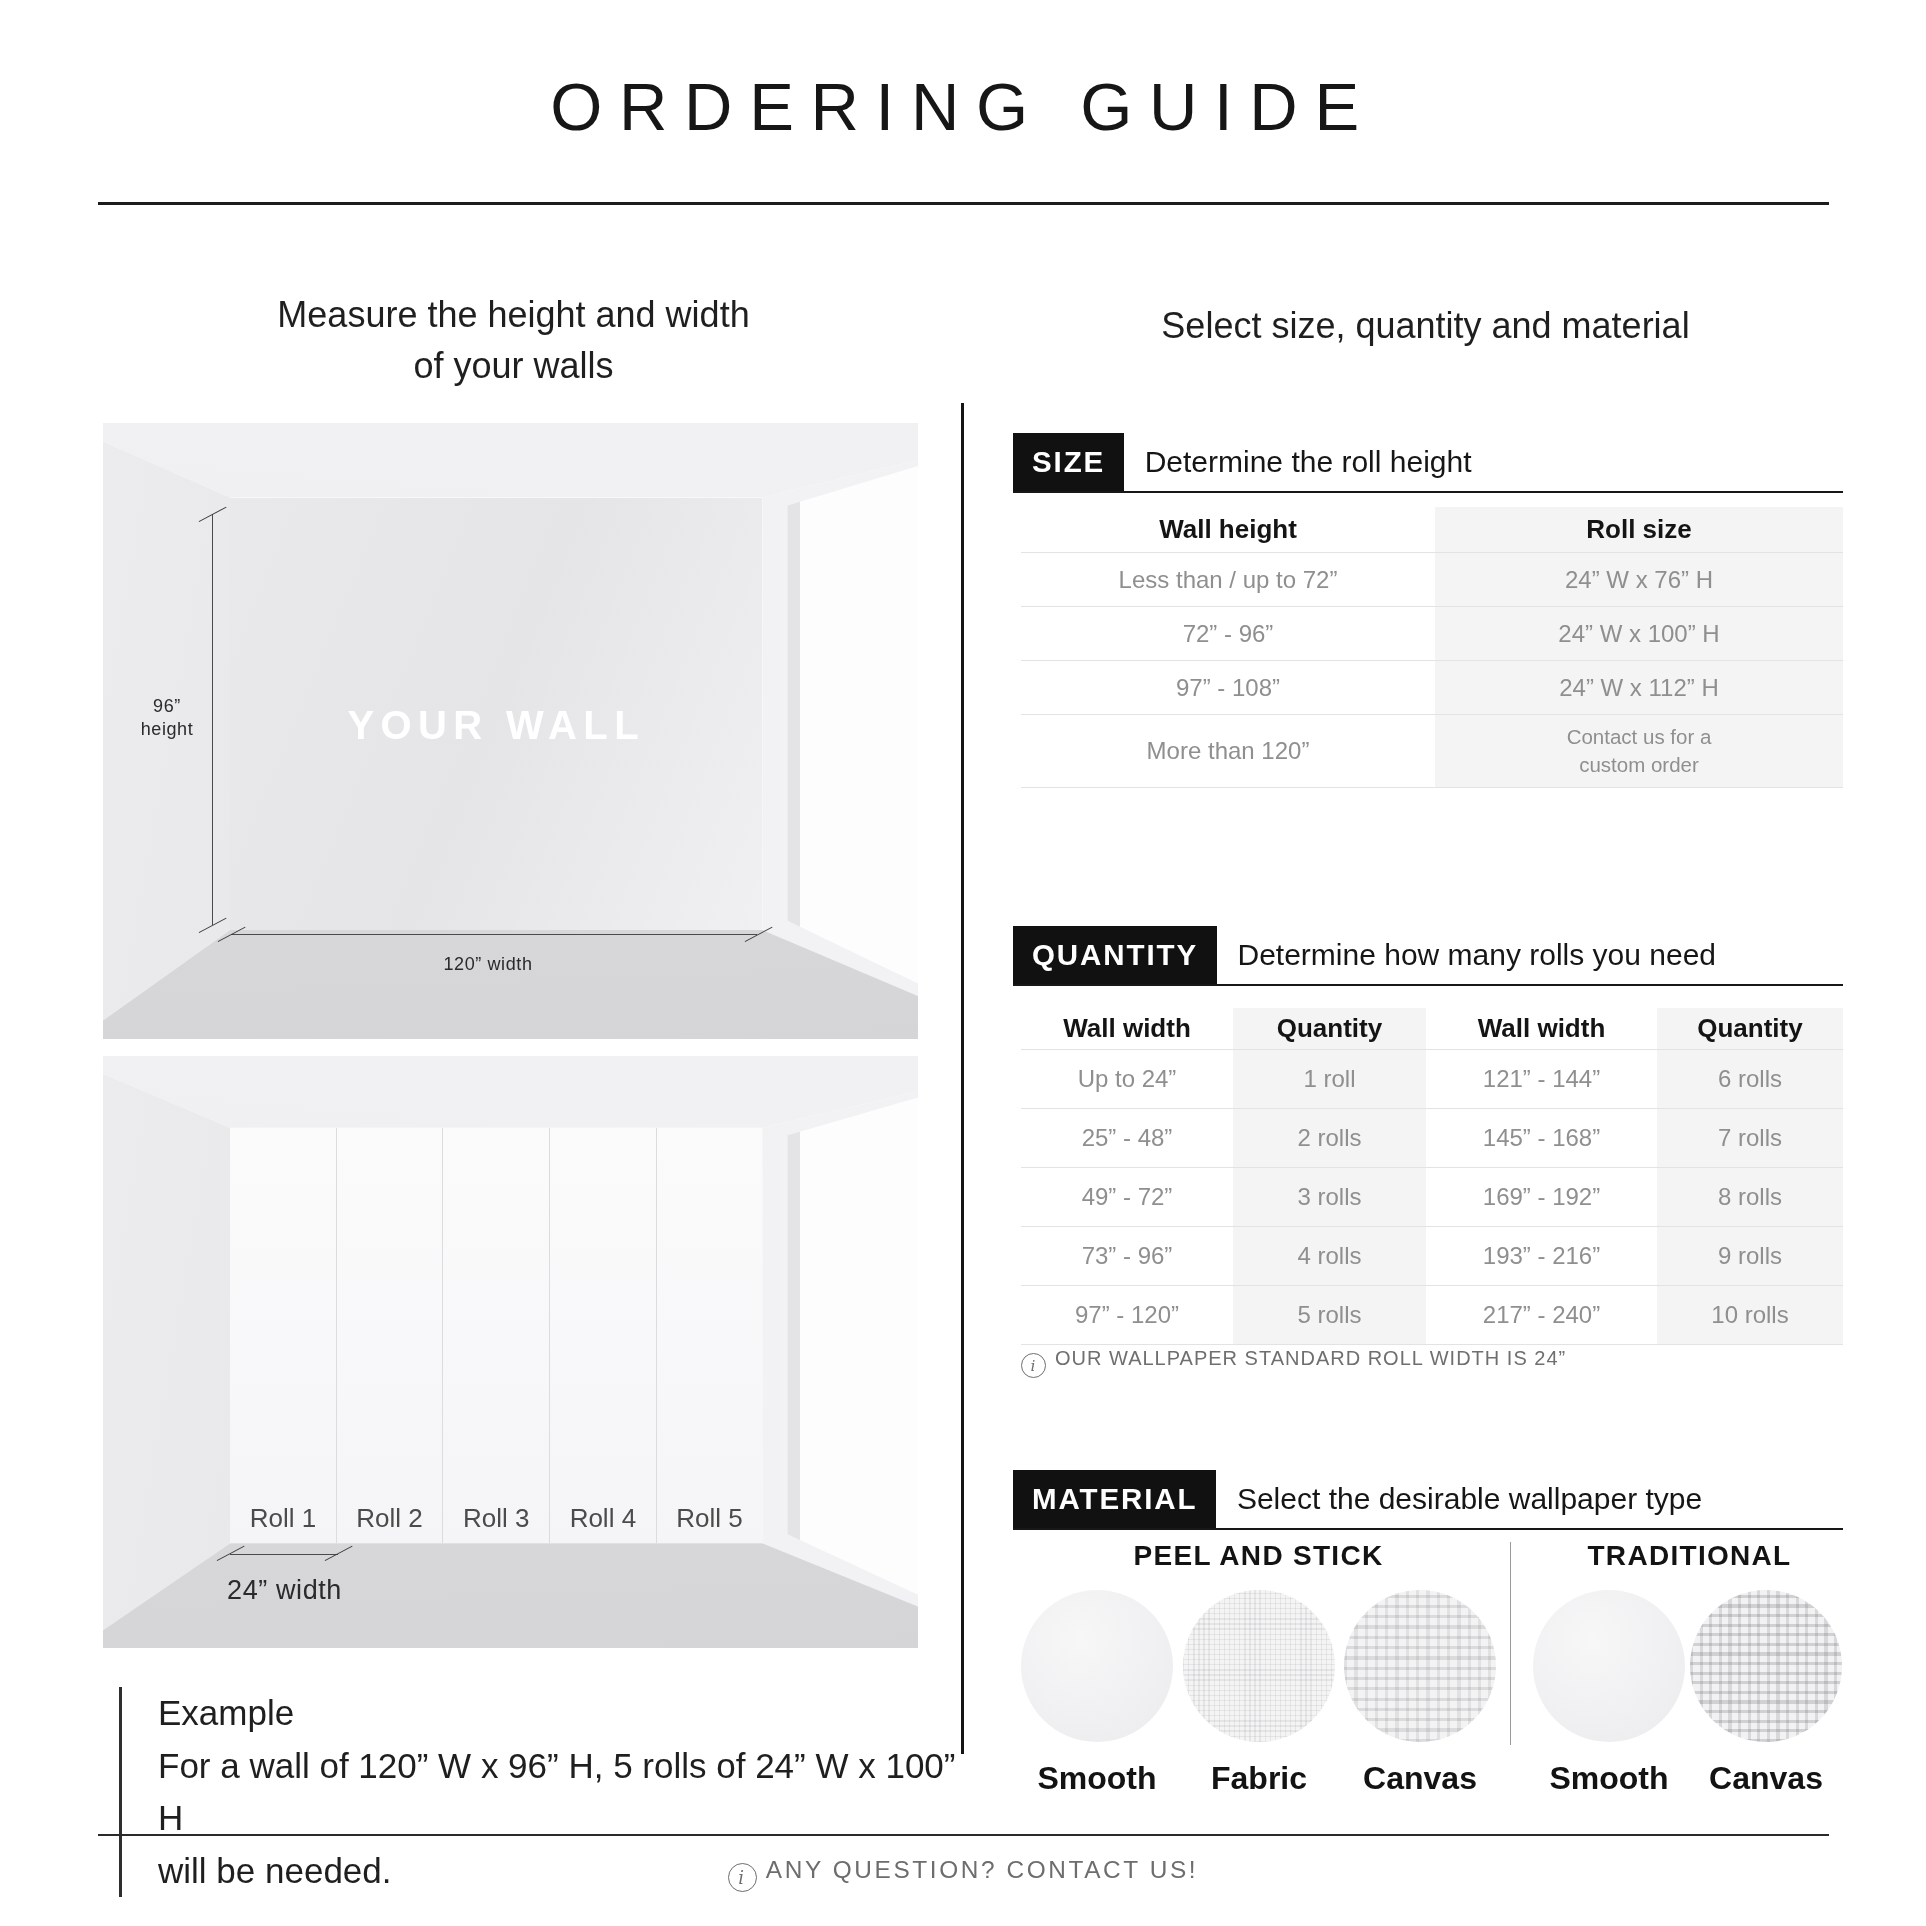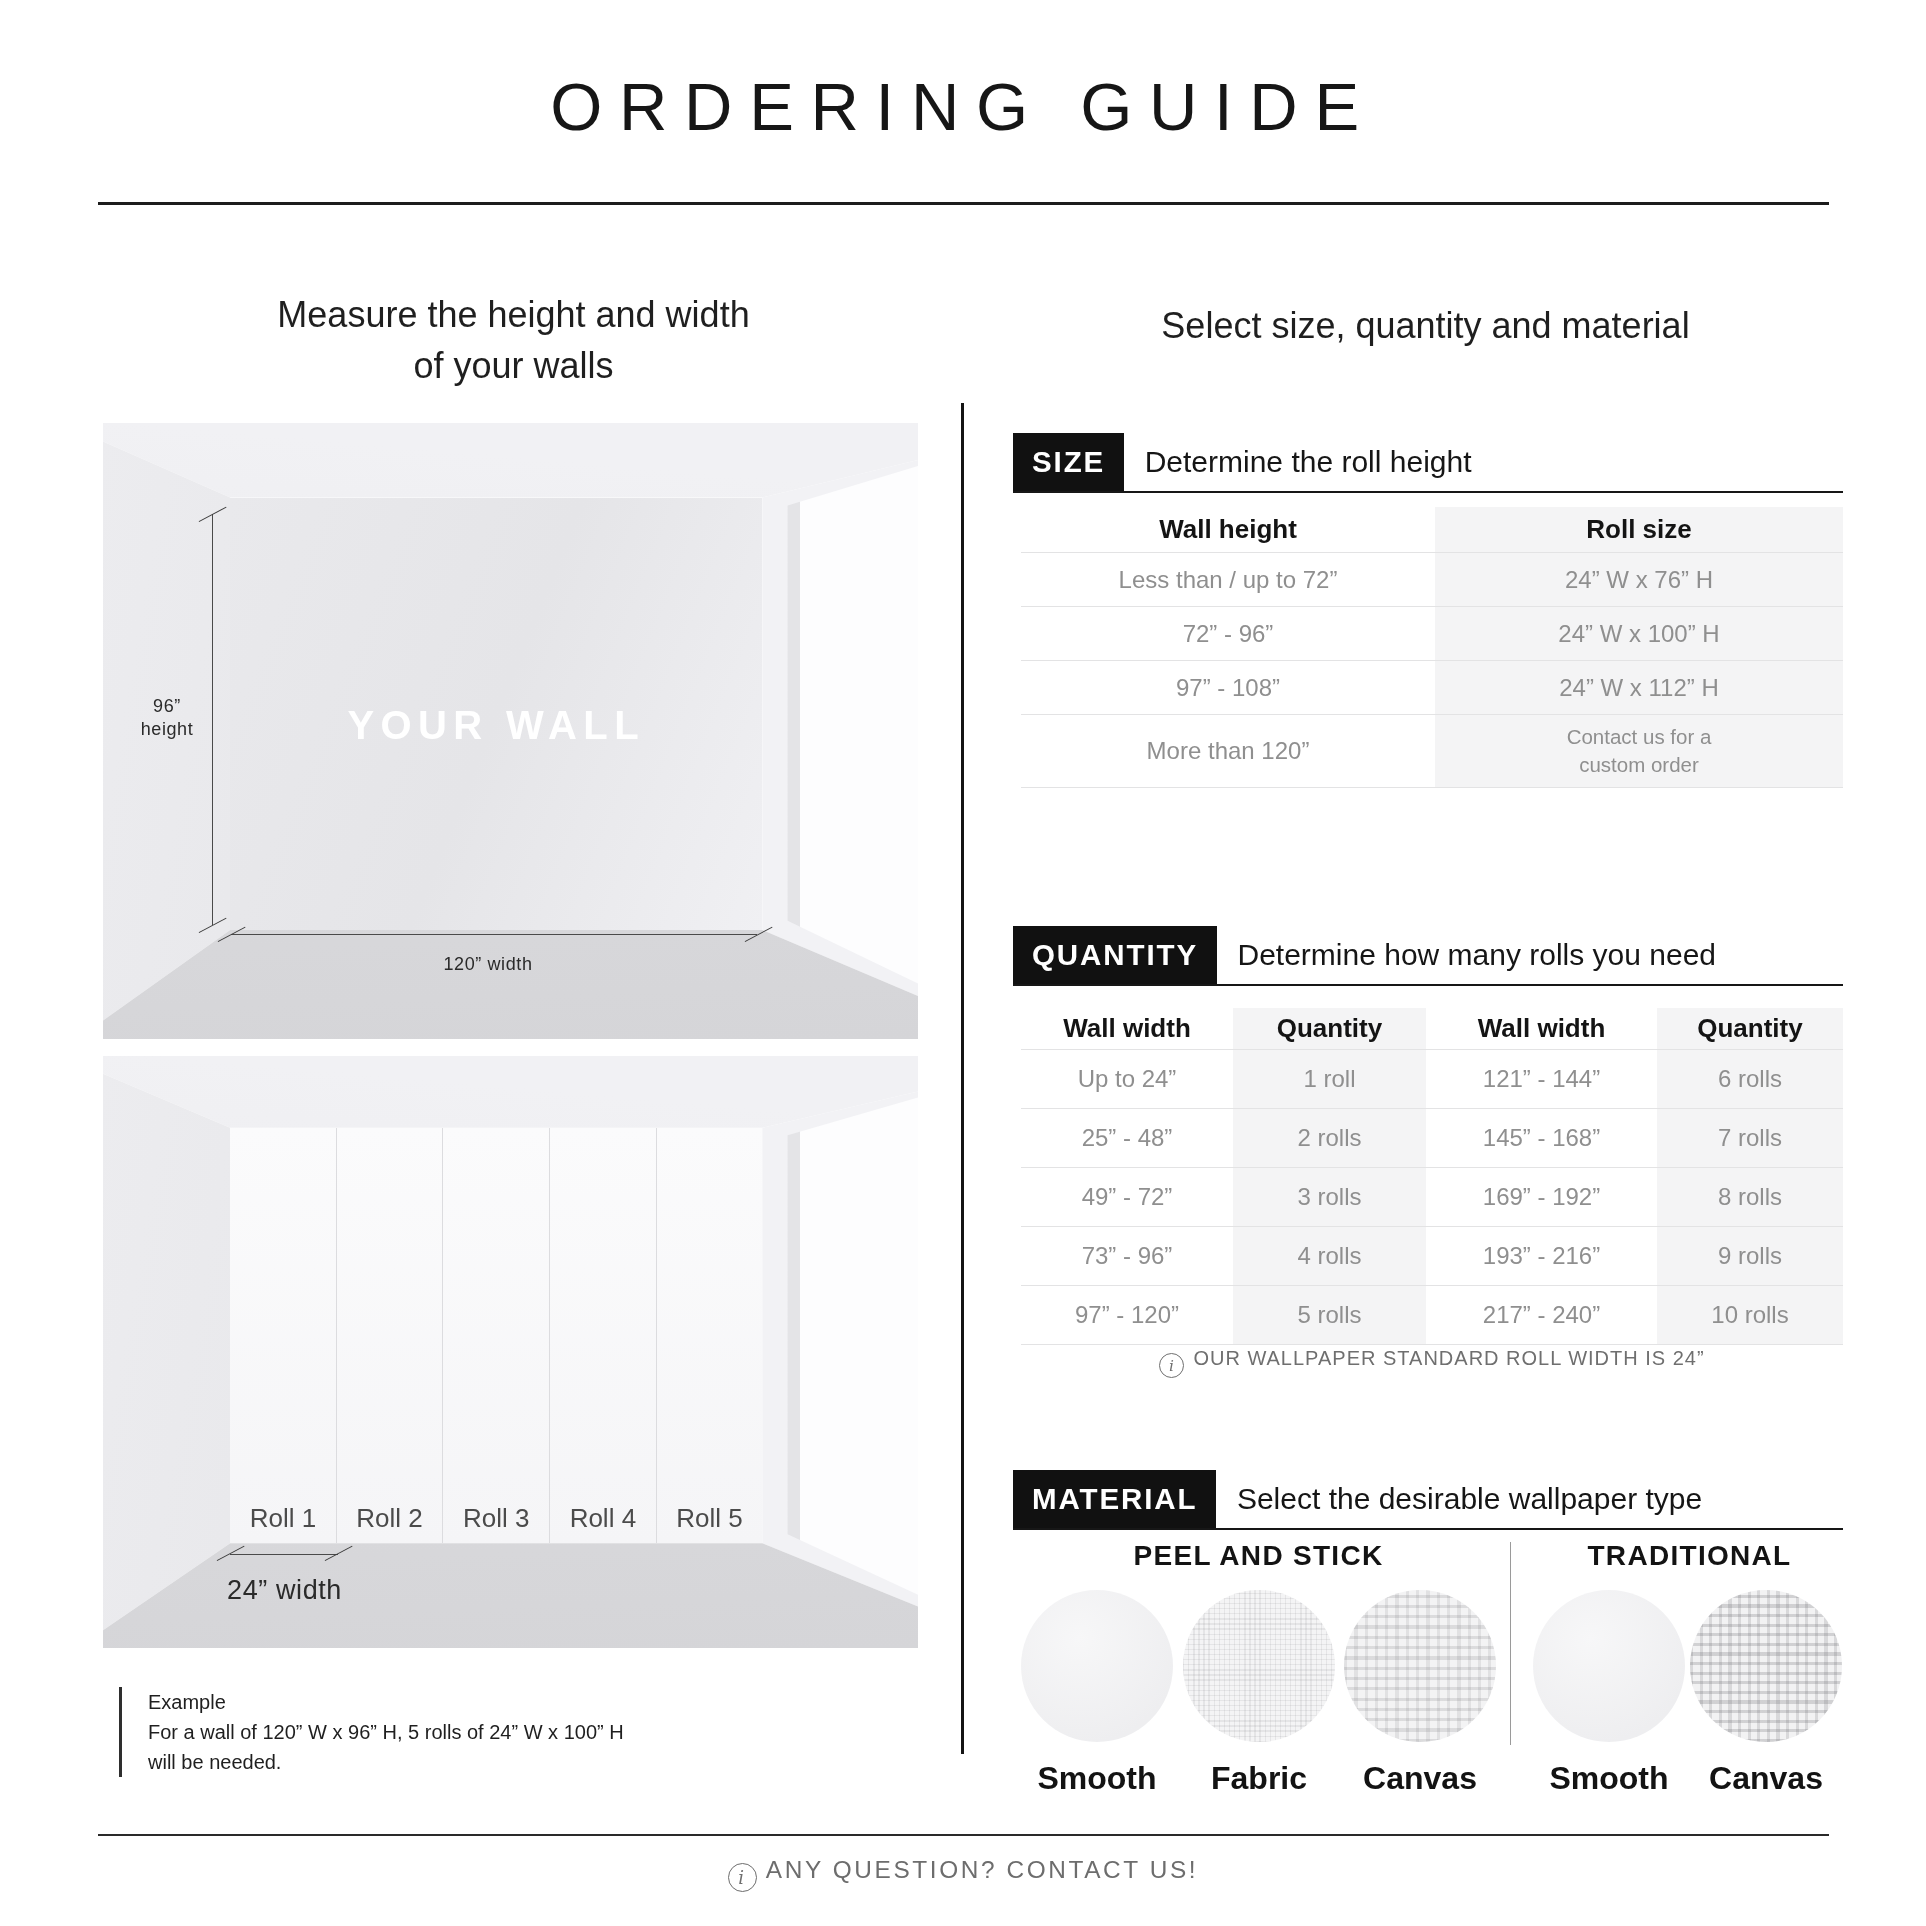--- a/index.html
+++ b/index.html
@@ -88,7 +88,7 @@
   .th{font-weight:bold;color:#141414;font-size:26px;}
   .shade{background:#f4f4f5;}
 
-  .qty-note{position:absolute;left:1021px;top:1347px;width:822px;text-align:center;
+  .qty-note{position:absolute;left:1021px;top:1347px;width:822px;
             font-size:20px;color:#6f6f6f;letter-spacing:1px;}
   .info-icon{display:inline-flex;align-items:center;justify-content:center;width:23px;height:23px;
              border:1.9px solid #6f6f6f;border-radius:50%;font-size:15.4px;color:#6f6f6f;

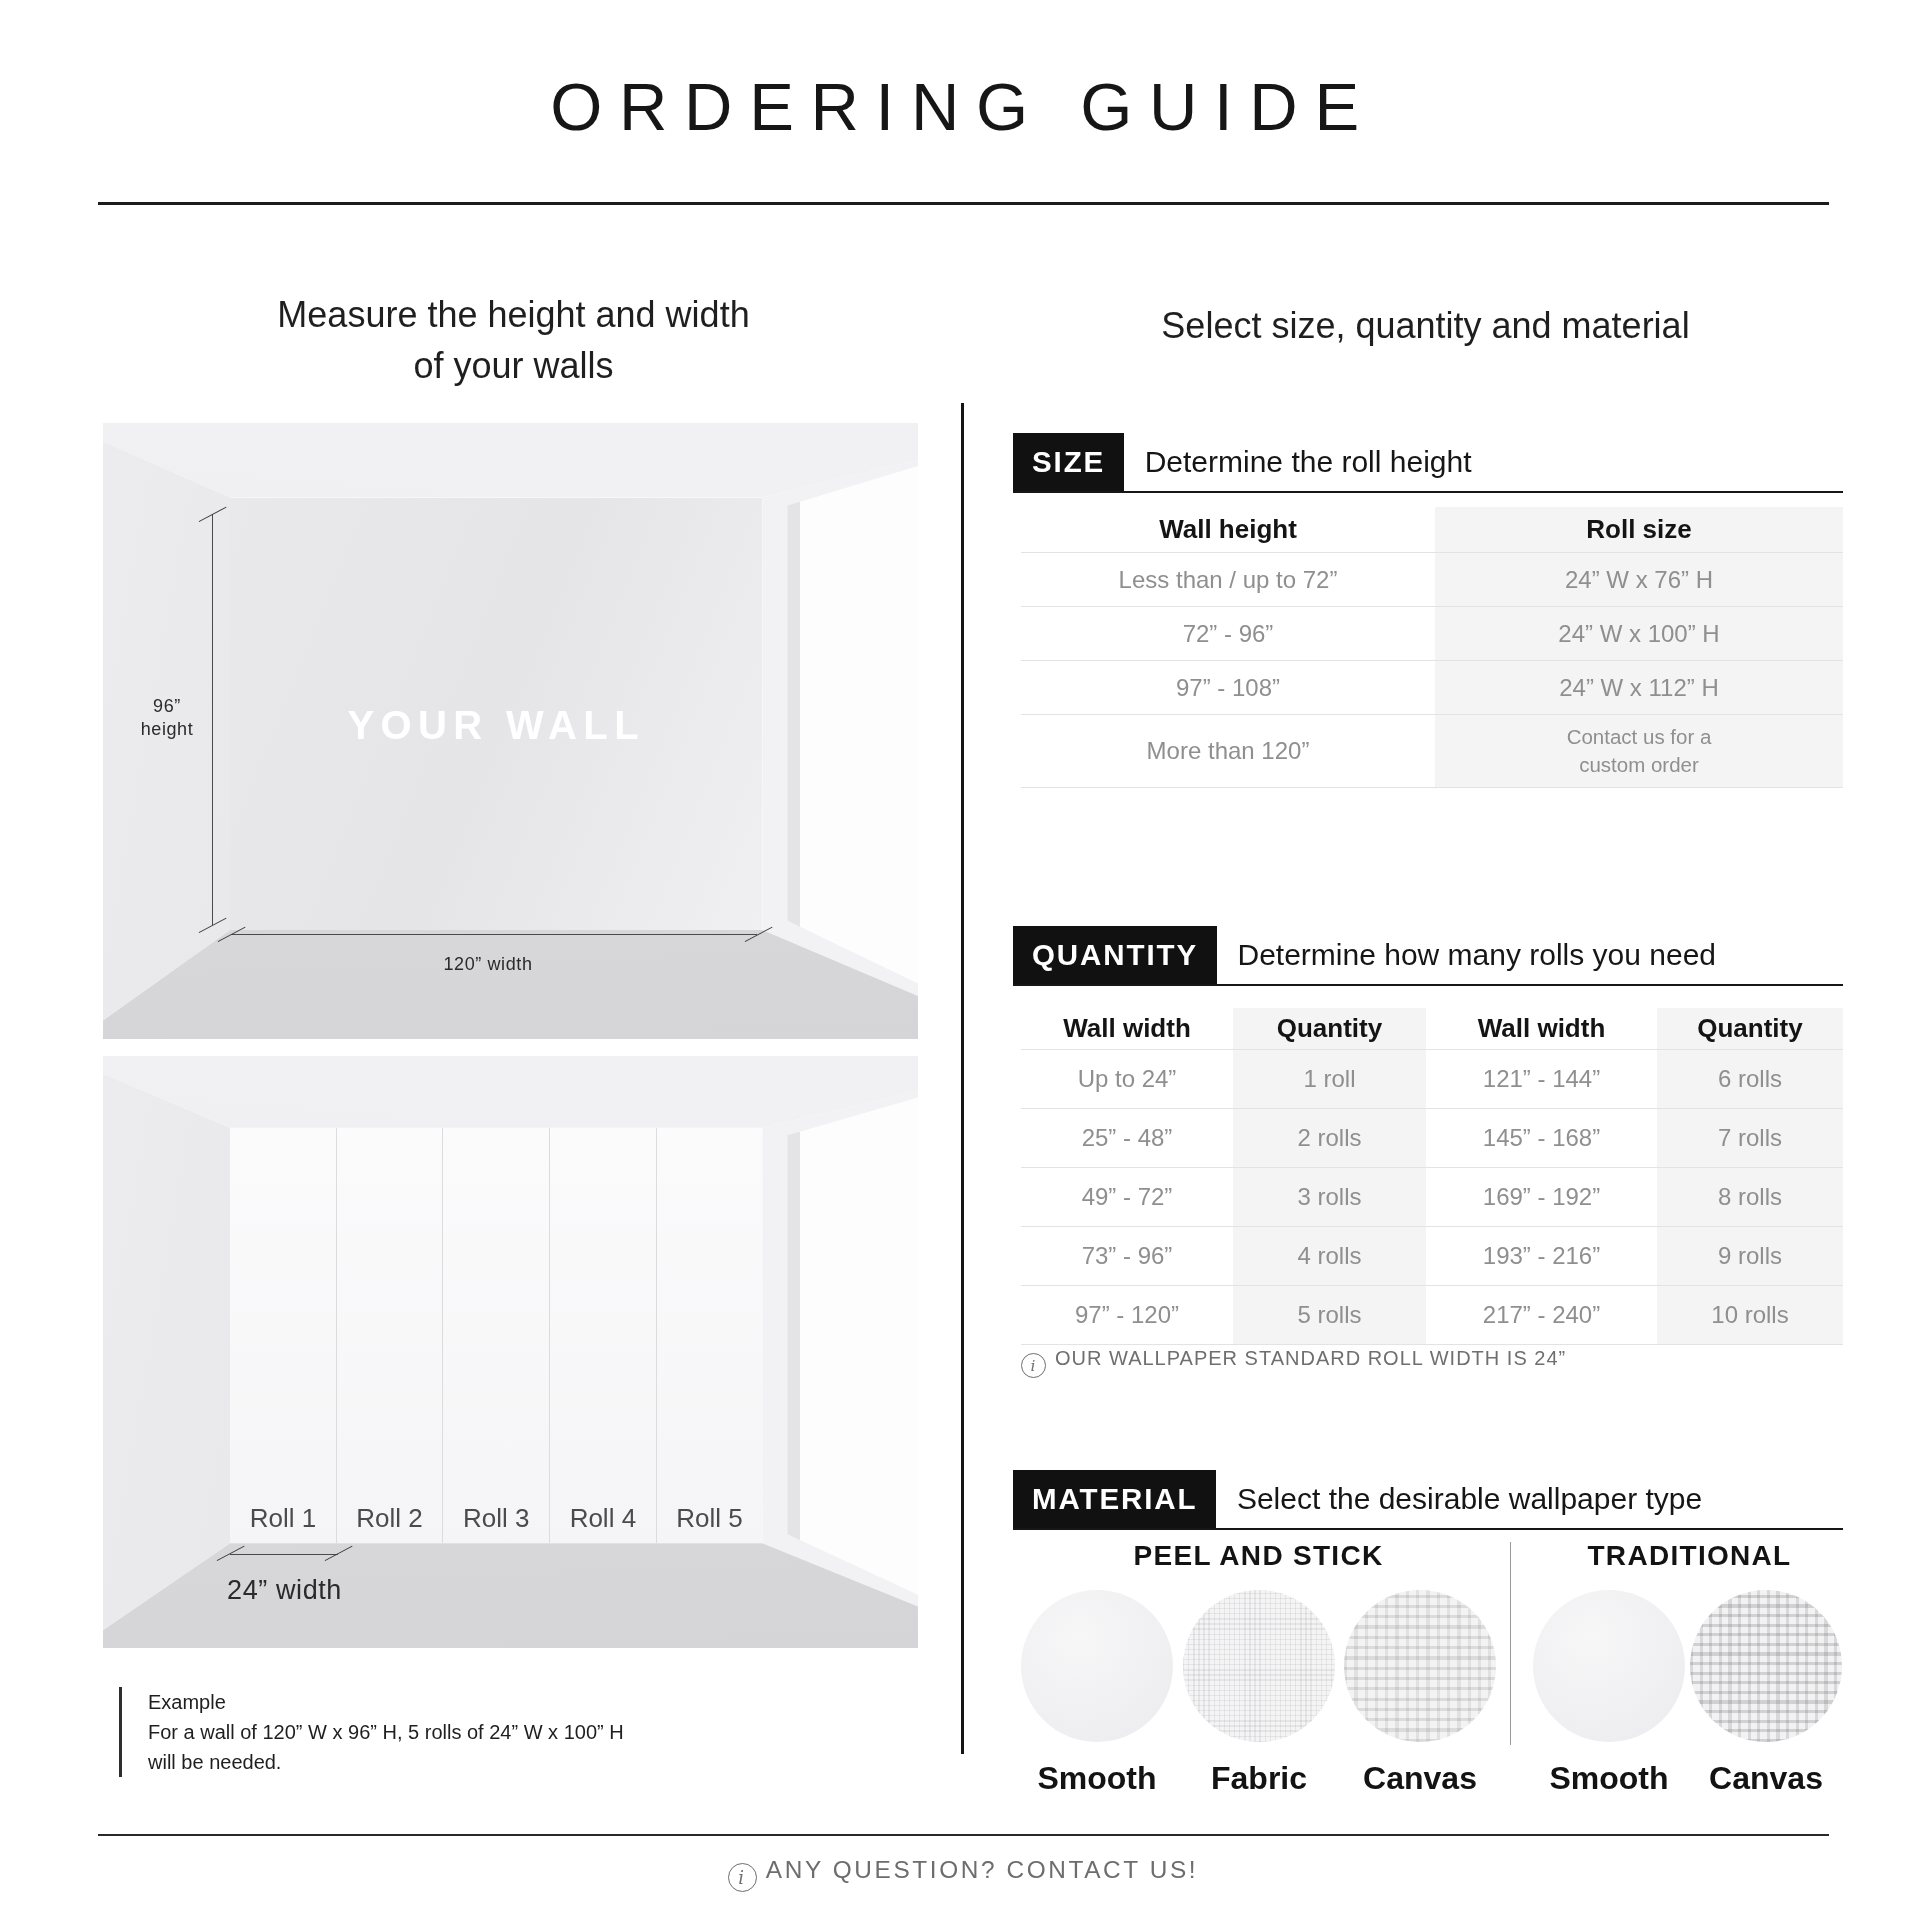--- a/index.html
+++ b/index.html
@@ -63,7 +63,7 @@
   .r2-hlabel{left:82px;top:517px;width:199px;font-size:27px;}
 
   .example{position:absolute;left:119px;top:1687px;width:803px;border-left:3.9px solid #2e2e2e;
-           padding-left:26px;font-size:20px;line-height:1.5;color:#1f1f1f;white-space:pre-line;}
+           padding-left:36px;font-size:35px;line-height:1.5;color:#1f1f1f;white-space:pre-line;}
 
   
   .sec-head{position:absolute;left:1013px;width:830px;height:58px;display:flex;

